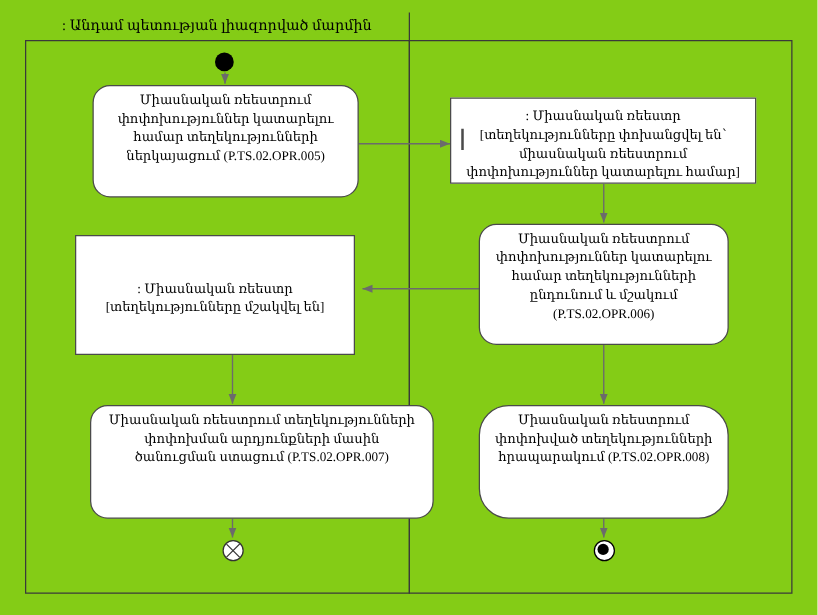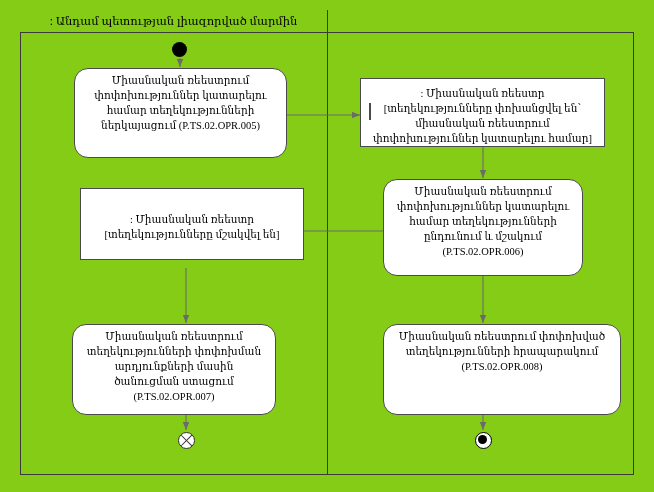--- a/index.html
+++ b/index.html
@@ -197,7 +197,7 @@
     <span>Միասնական ռեեստրում փոփոխություններ կատարելու համար տեղեկությունների ընդունում և մշակում (P.TS.02.OPR.006)</span>
   </div>
 
-  <div class="node object" style="left:80px; top:188px; width:224px; height:72px;">
+  <div class="node object" style="left:60px; top:188px; width:224px; height:96px;">
     <span class="obj-text">: Միասնական ռեեստր [տեղեկությունները մշակվել են]</span>
   </div>
 

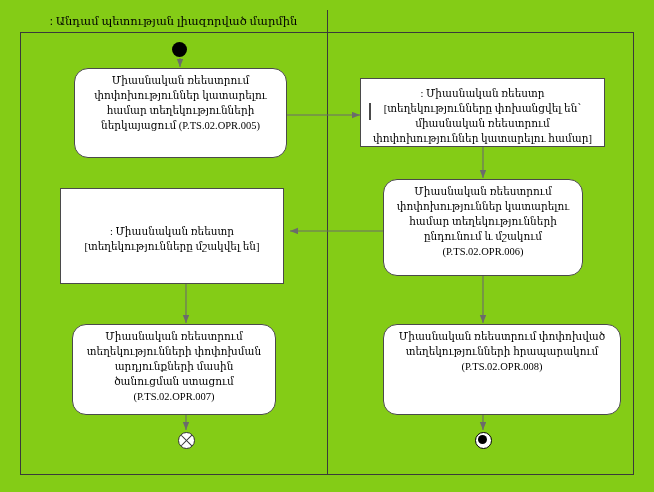--- a/index.html
+++ b/index.html
@@ -201,7 +201,7 @@
     <span class="obj-text">: Միասնական ռեեստր [տեղեկությունները մշակվել են]</span>
   </div>
 
-  <div class="node action" style="left:72px; top:324px; width:204px; height:91px;">
+  <div class="node action" style="left:72px; top:324px; width:275px; height:91px;">
     <span>Միասնական ռեեստրում տեղեկությունների փոփոխման արդյունքների մասին ծանուցման ստացում (P.TS.02.OPR.007)</span>
   </div>
 

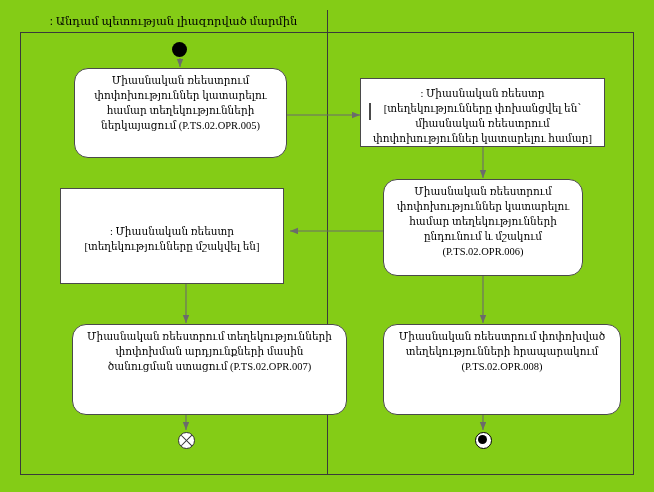--- a/index.html
+++ b/index.html
@@ -205,7 +205,7 @@
     <span>Միասնական ռեեստրում տեղեկությունների փոփոխման արդյունքների մասին ծանուցման ստացում (P.TS.02.OPR.007)</span>
   </div>
 
-  <div class="node action" style="left:383px; top:324px; width:238px; height:91px;">
+  <div class="node action" style="left:383px; top:324px; width:200px; height:91px;border-radius:24px;">
     <span>Միասնական ռեեստրում փոփոխված տեղեկությունների հրապարակում (P.TS.02.OPR.008)</span>
   </div>
 

